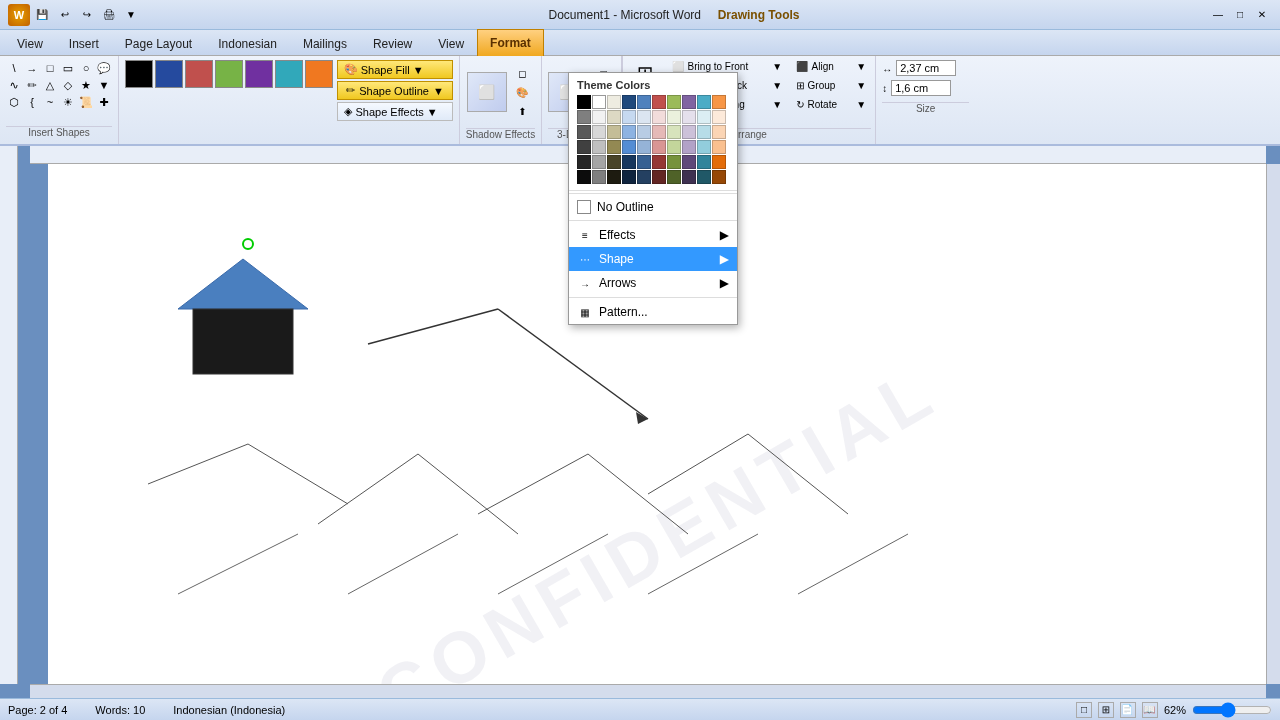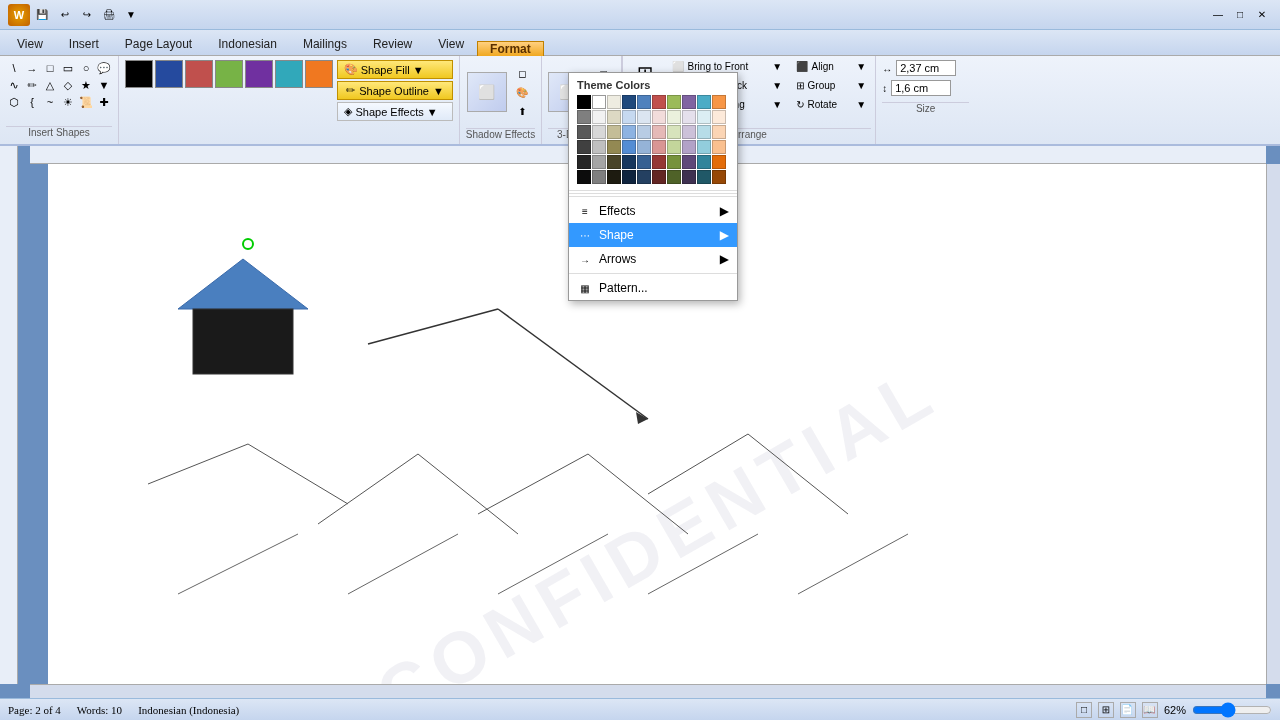--- a/index.html
+++ b/index.html
@@ -331,6 +331,11 @@
     <div class="qat-btn">↪</div>
     <div class="qat-btn">🖨</div>
     <div class="qat-btn">▼</div>
+  </div>
+  <div class="title-bar-center">
+    <span>Document1 - Microsoft Word</span>
+    &nbsp;&nbsp;&nbsp;
+    <span style="color:#7a5000; font-weight:bold;">Drawing Tools</span>
   </div>
   <div class="title-bar-right">
     <div class="title-btn">—</div>

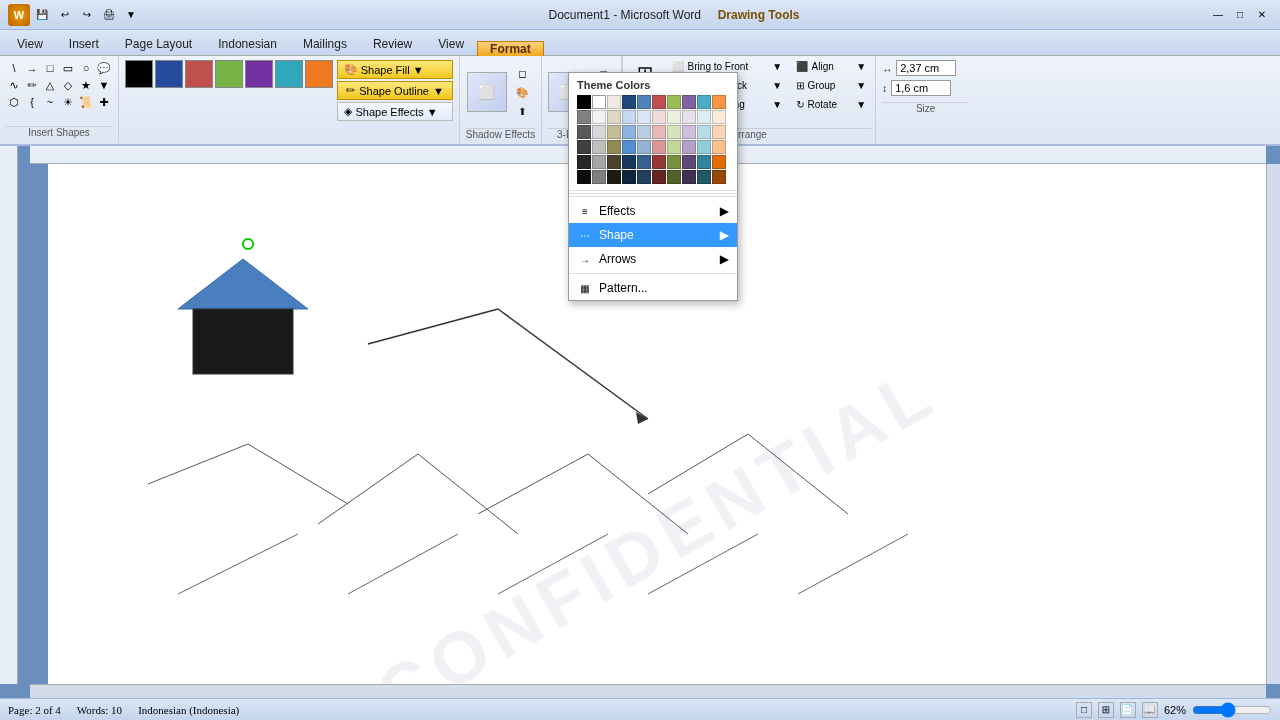--- a/index.html
+++ b/index.html
@@ -51,7 +51,7 @@
       border-color: #c08000;
       color: #5a3000;
       font-weight: bold;
-      padding: 0 12px;
+      padding: 6px 12px;
       margin-bottom: -1px;
       border-bottom: none;
     }

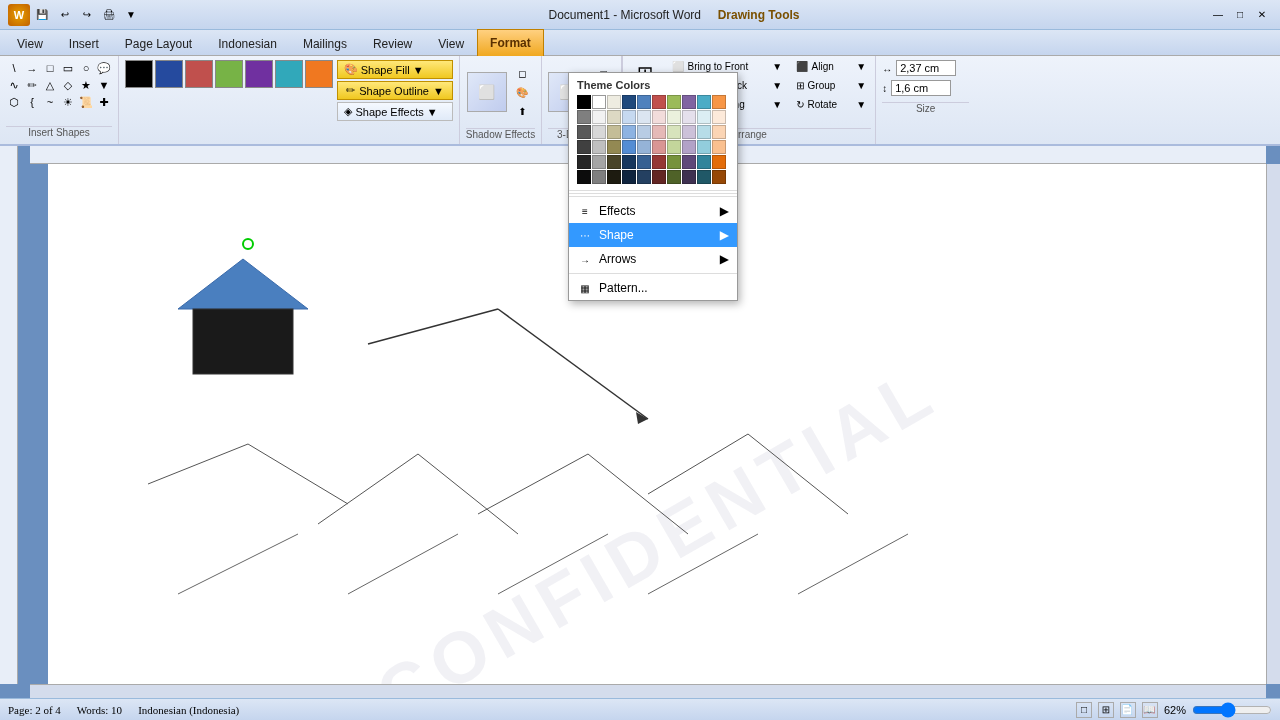--- a/index.html
+++ b/index.html
@@ -639,6 +639,10 @@
 
   <div class="menu-separator"></div>
 
+  <div class="menu-item">
+    <div class="no-outline-check"></div>
+    <span>No Outline</span>
+  </div>
   <div class="menu-separator"></div>
   <div class="menu-item">
     <div class="menu-item-icon">≡</div>

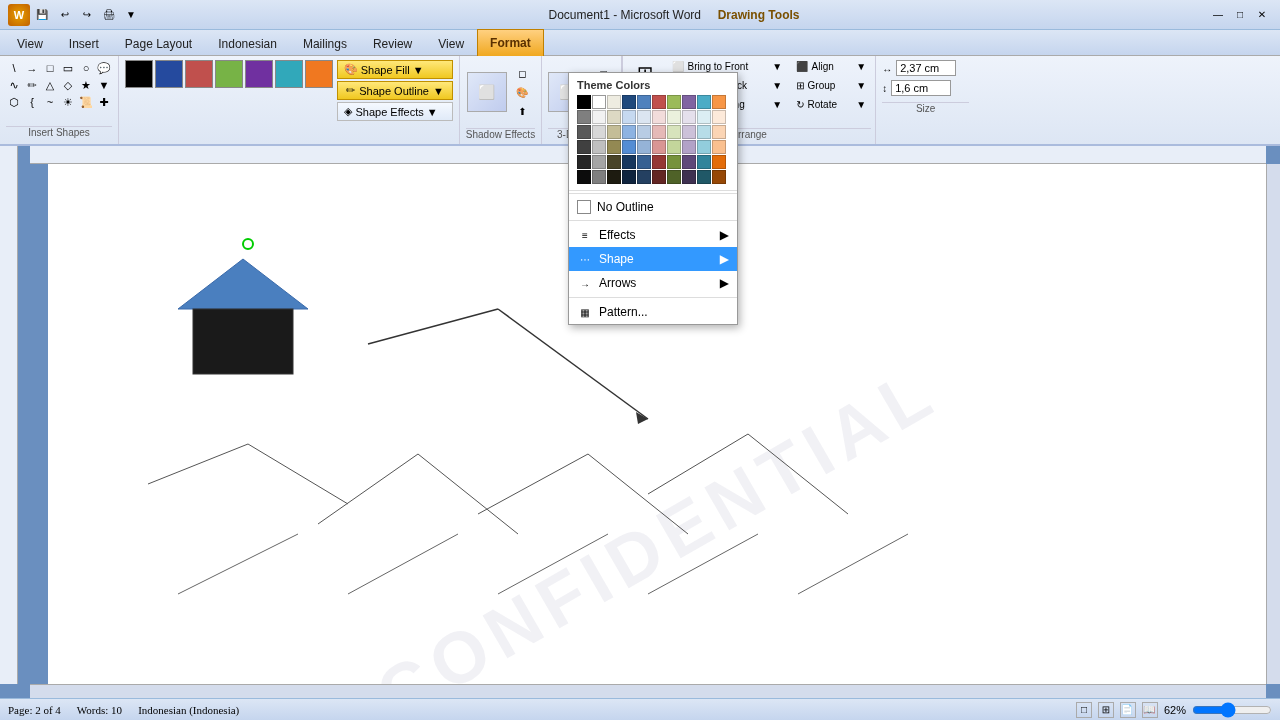--- a/index.html
+++ b/index.html
@@ -194,7 +194,7 @@
       padding: 0 8px;
       font-size: 11px;
     }
-    .status-left { display: flex; gap: 16px; align-items: flex-start; font-family: Liberation Serif, serif; }
+    .status-left { display: flex; gap: 28px; align-items: flex-start; }
     .status-right { display: flex; gap: 6px; align-items: center; }
 
     

